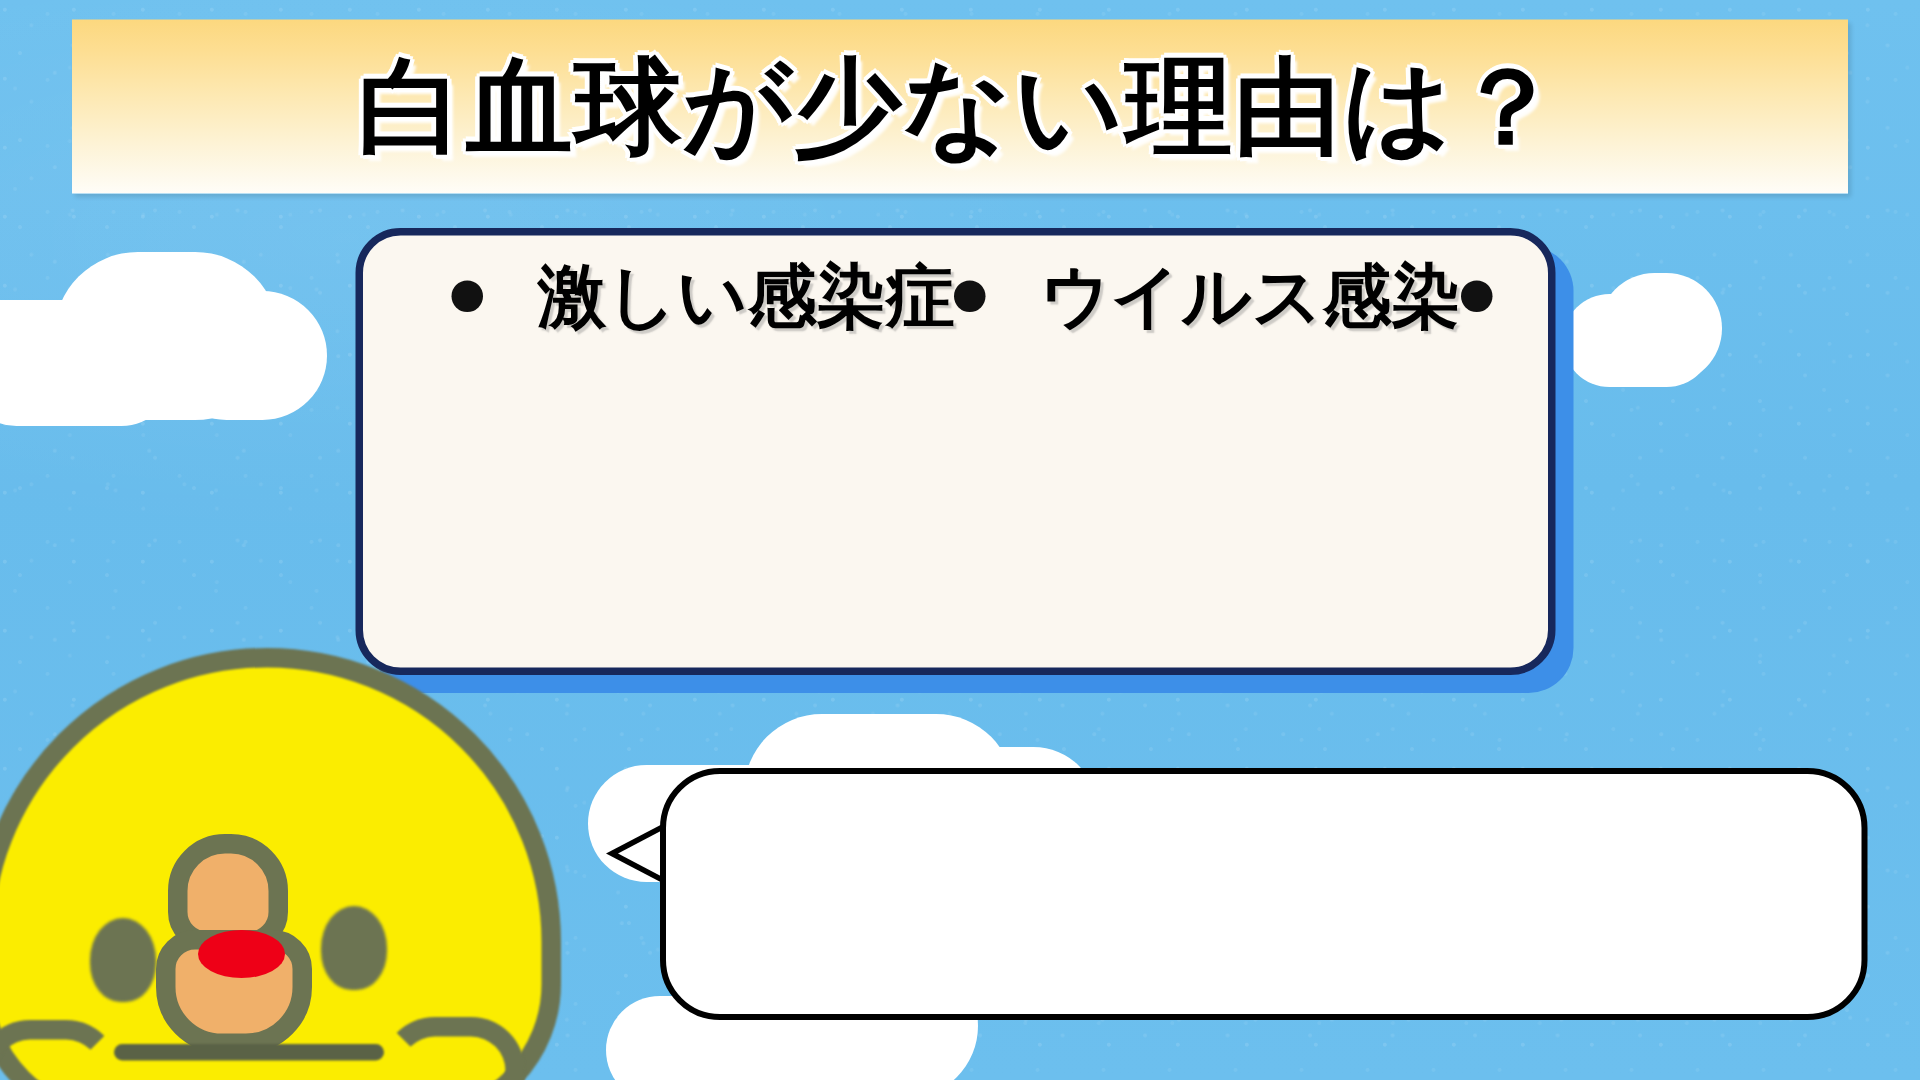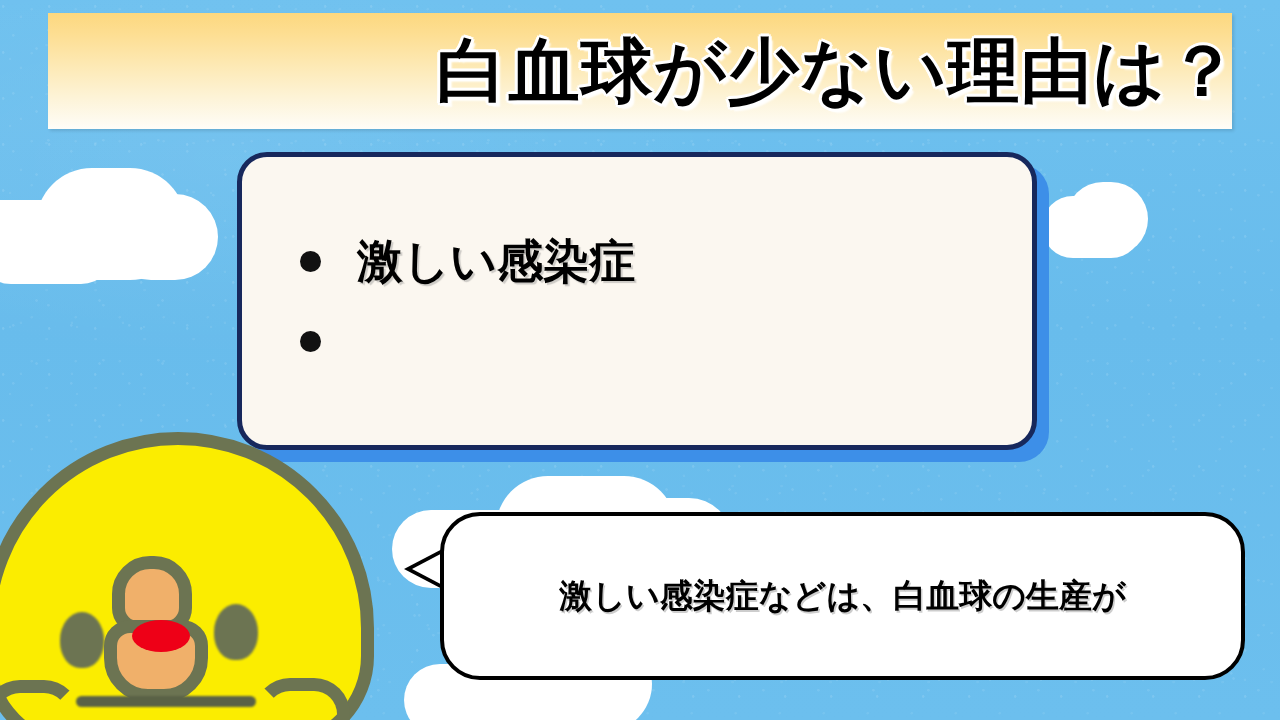--- a/index.html
+++ b/index.html
@@ -93,7 +93,7 @@
     box-shadow: 2px 2px 3px rgba(0,0,0,0.12);
     display: flex;
     align-items: center;
-    justify-content: flex-end;
+    justify-content: center;
   }
   #title-text {
     font-family: "DejaVu Sans", "Liberation Sans", sans-serif;

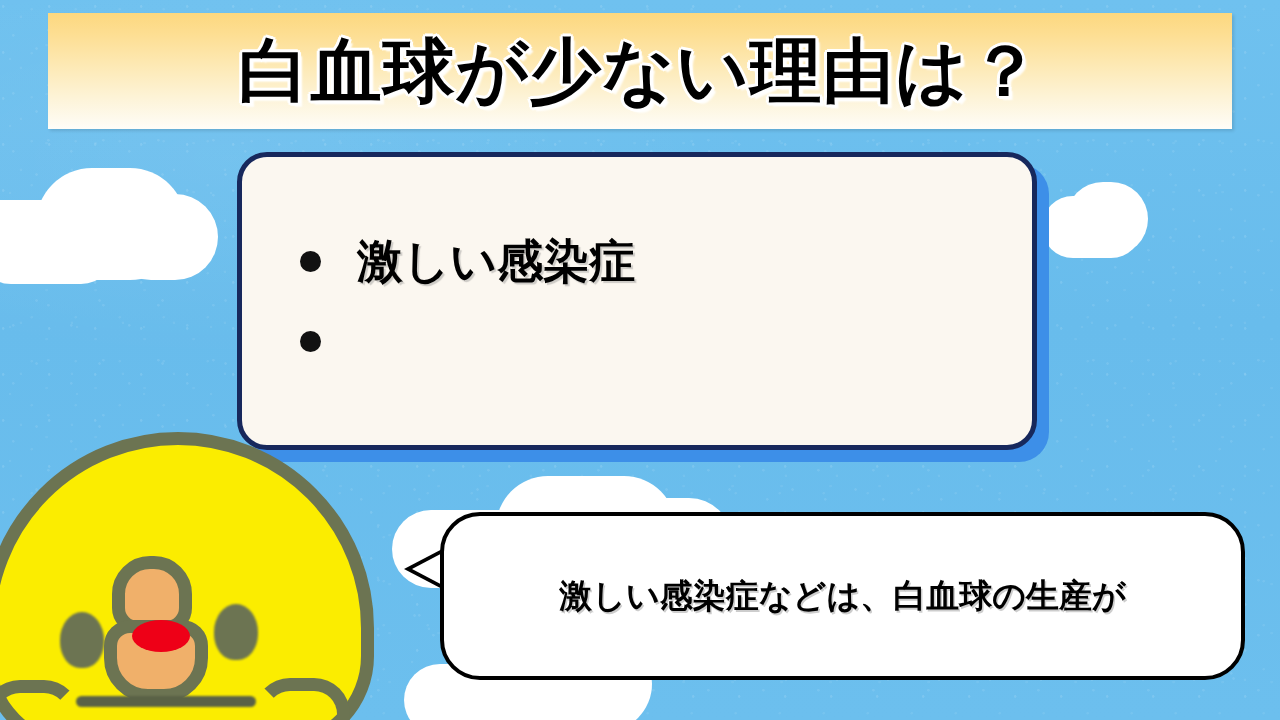--- a/index.html
+++ b/index.html
@@ -133,7 +133,7 @@
     border-radius: 30px;
     box-sizing: border-box;
     display: flex;
-    flex-direction: column;
+    flex-direction: row;
     justify-content: center;
     padding: 0 0 0 58px;
   }

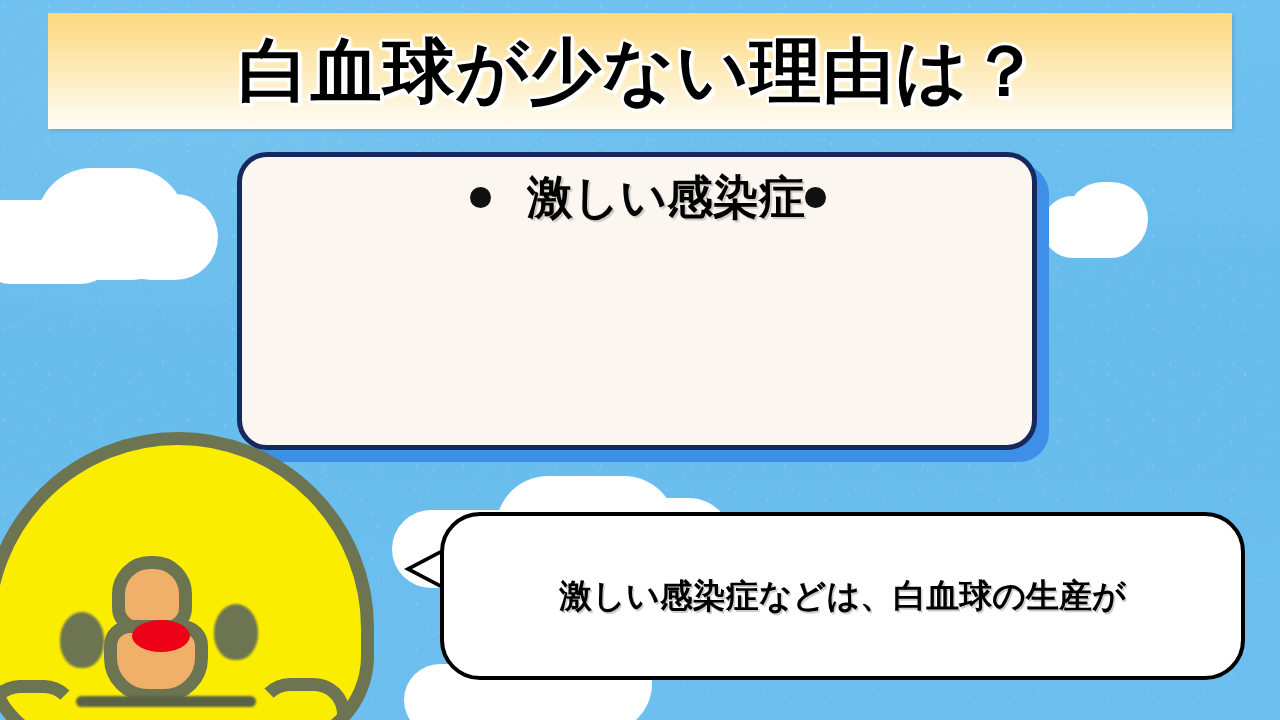--- a/index.html
+++ b/index.html
@@ -333,6 +333,10 @@
     </div>
     <div class="bullet-row">
       <span class="bullet-dot"></span>
+      <span class="bullet-label">ウイルス感染</span>
+    </div>
+    <div class="bullet-row">
+      <span class="bullet-dot"></span>
     </div>
   </div>
 

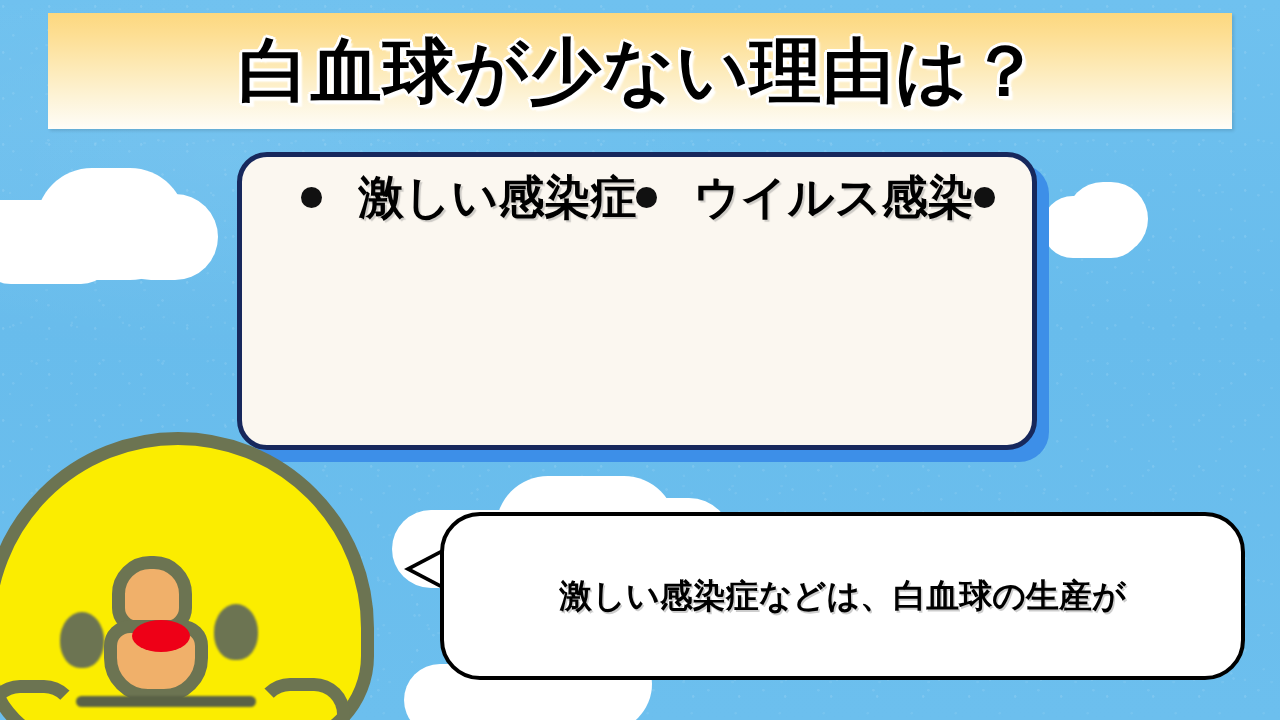--- a/index.html
+++ b/index.html
@@ -355,7 +355,6 @@
   <div id="bubble-tail"></div>
   <div id="bubble-tail-inner"></div>
   <div id="speech-bubble">
-    <div class="bubble-line">激しい感染症などは、白血球の生産が</div>
   </div>
 
 </div>

